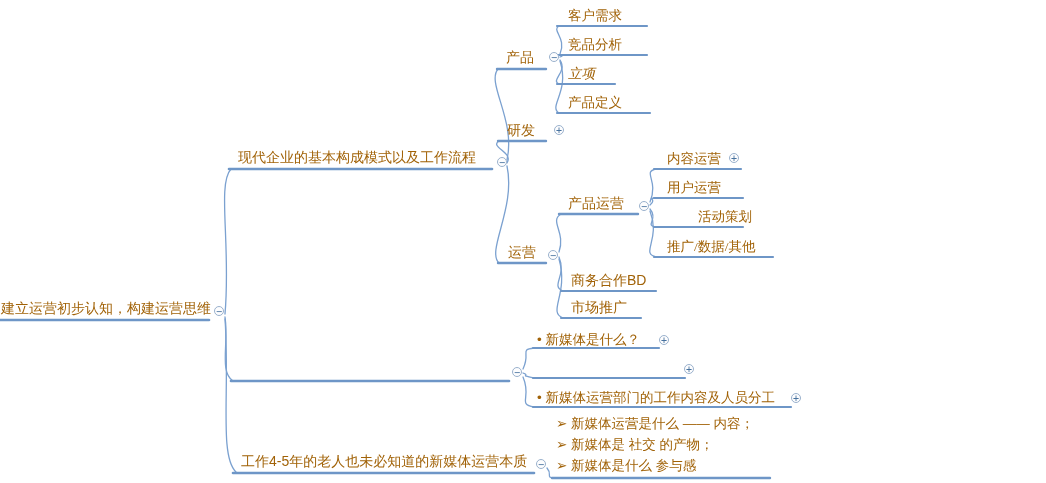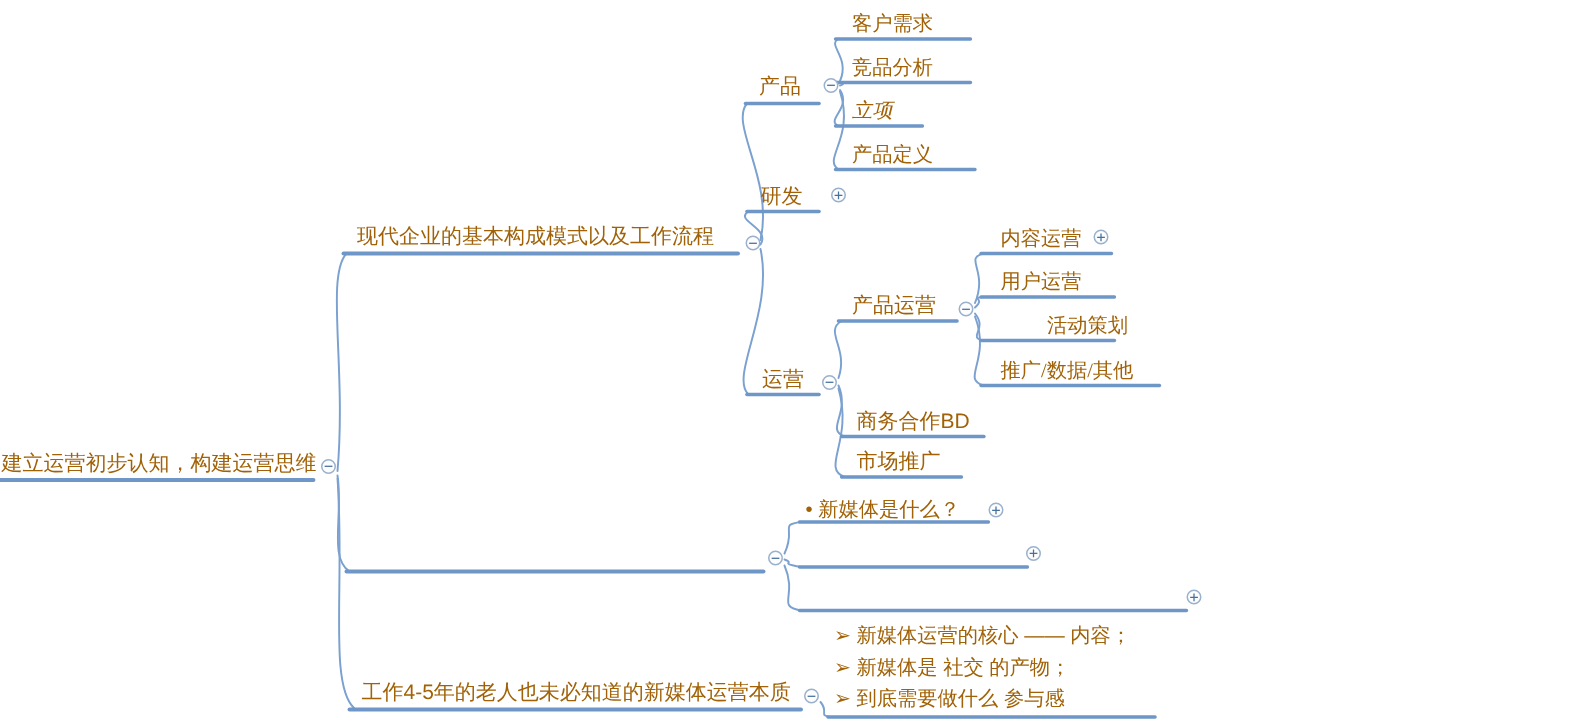--- a/index.html
+++ b/index.html
@@ -123,6 +123,7 @@
   <div class="topic sub" style="left:537px;top:331px;">• 新媒体是什么？</div>
   <div class="toggle" style="left:659px;top:335px;">+</div>
   <div class="toggle" style="left:684px;top:364px;">+</div>
+  <div class="topic sub" style="left:537px;top:389px;">• 新媒体运营部门的工作内容及人员分工</div>
   <div class="toggle" style="left:791px;top:393px;">+</div>
 
   <div class="topic" style="left:241px;top:453px;">工作4-5年的老人也未必知道的新媒体运营本质</div>

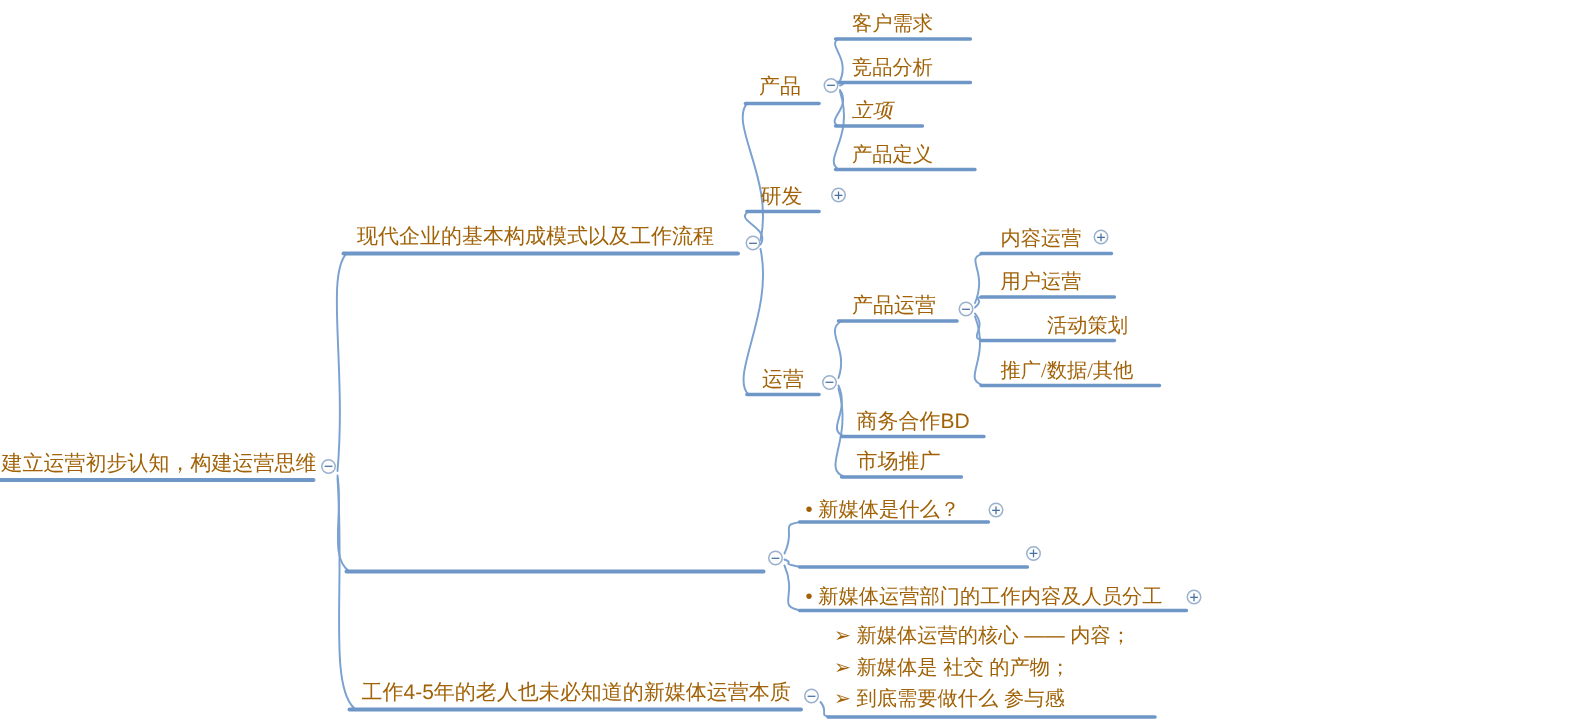--- a/index.html
+++ b/index.html
@@ -130,7 +130,7 @@
   <div class="toggle" style="left:536px;top:459px;">−</div>
 
   <div class="topic mlines" style="left:556px;top:413px;">
-    <div>➢ 新媒体运营的核心 —— 内容；</div>
+    <div>➢ 新媒体运营是什么 —— 内容；</div>
     <div>➢ 新媒体是 社交 的产物；</div>
     <div>➢ 到底需要做什么 参与感</div>
   </div>

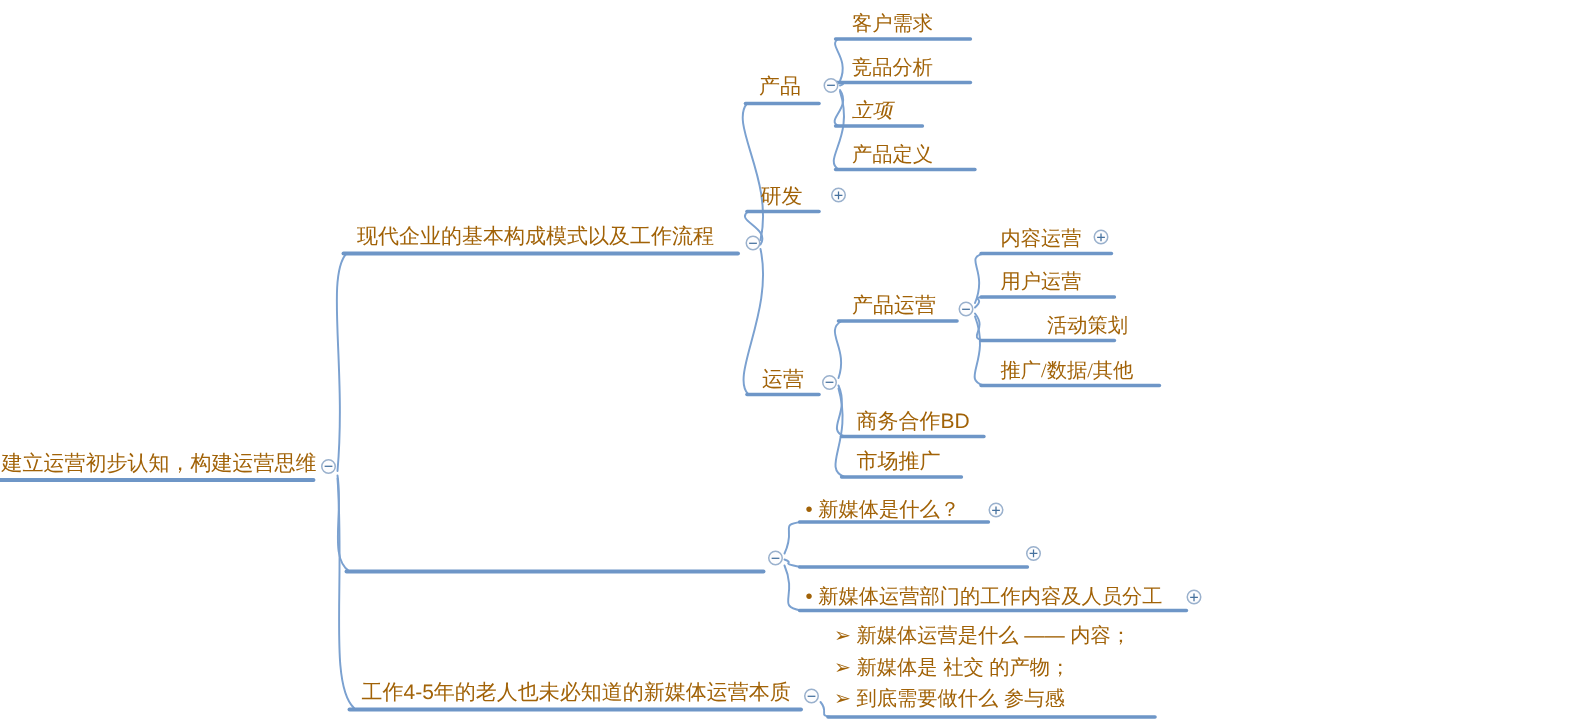--- a/index.html
+++ b/index.html
@@ -132,7 +132,7 @@
   <div class="topic mlines" style="left:556px;top:413px;">
     <div>➢ 新媒体运营是什么 —— 内容；</div>
     <div>➢ 新媒体是 社交 的产物；</div>
-    <div>➢ 到底需要做什么 参与感</div>
+    <div>➢ 新媒体是什么 参与感</div>
   </div>
 
 </div>

